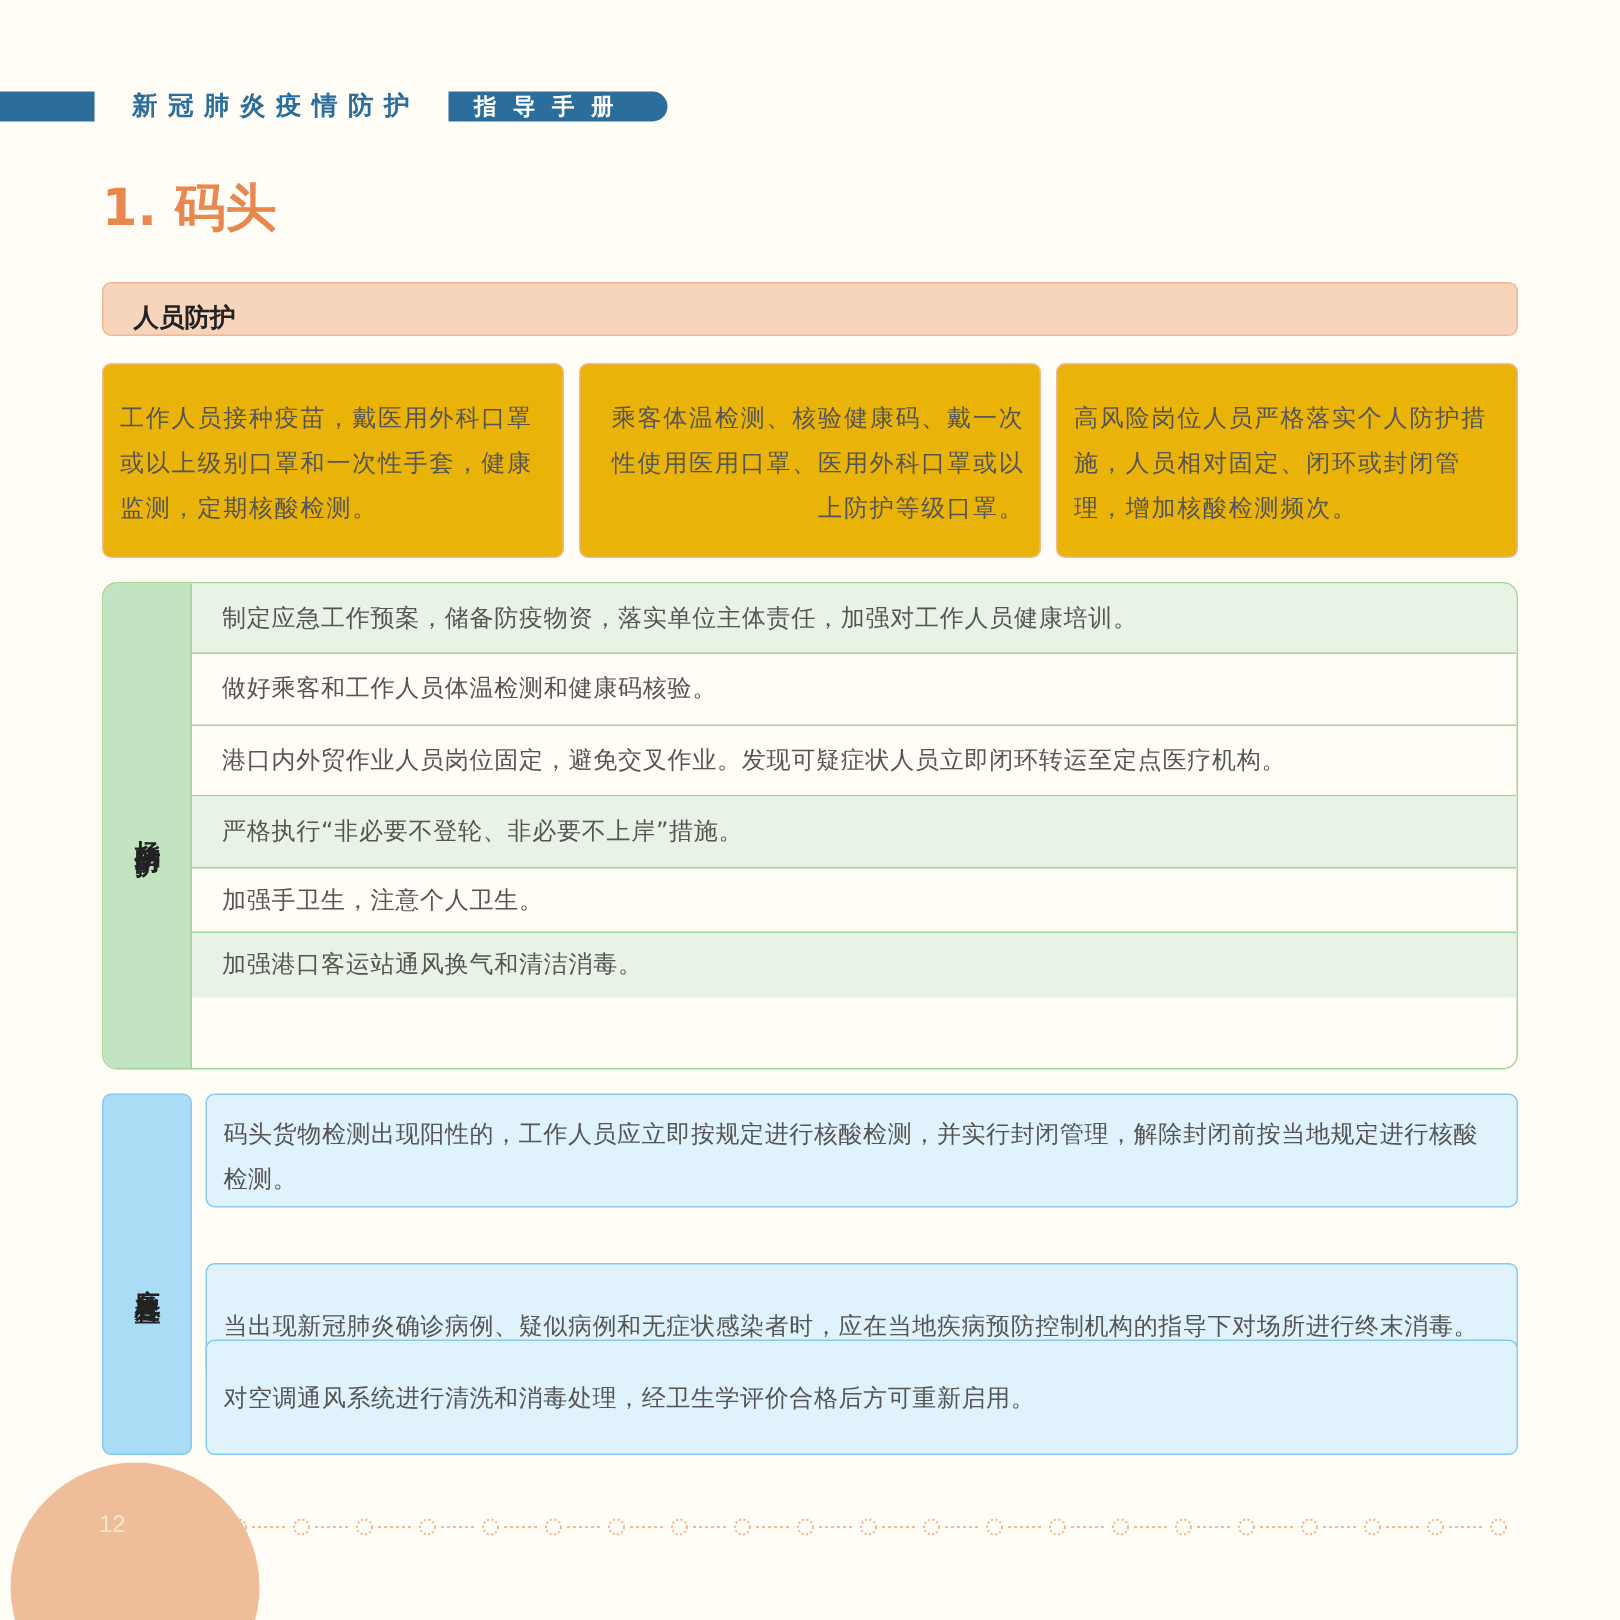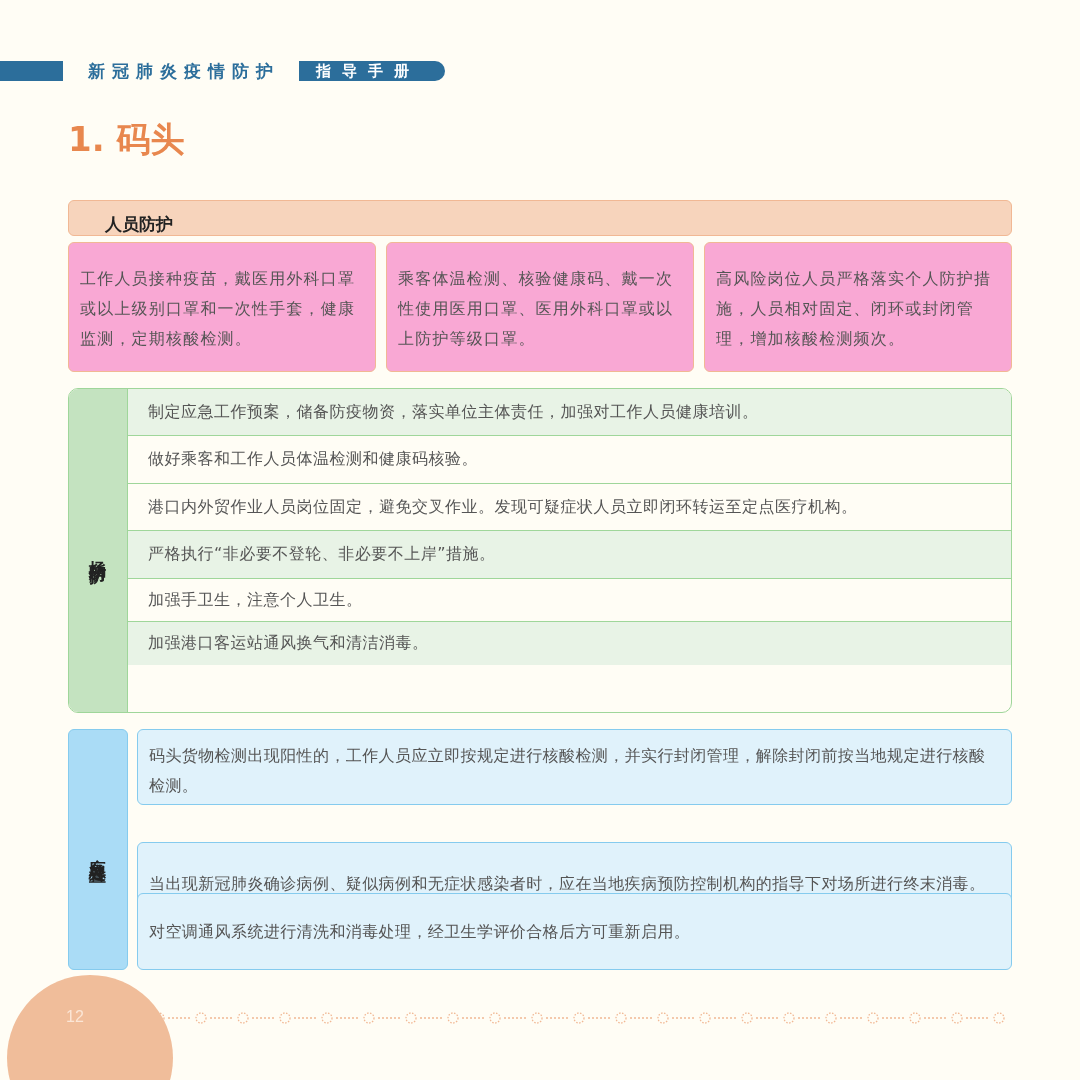--- a/index.html
+++ b/index.html
@@ -28,9 +28,9 @@
   }
   
   .p-head {
-    position: absolute; left: 68px; top: 200px; width: 944px; height: 36px;
+    position: absolute; left: 68px; top: 188px; width: 944px; height: 36px;
     background: #f7d4bc; border: 1px solid #f1b894; border-radius: 6px;
-    font-size: 17px; font-weight: bold; color: #222; line-height: 46px; padding-left: 36px;
+    font-size: 17px; font-weight: bold; color: #222; line-height: 46px; padding-left: 20px;
   }
   .p-card {
     position: absolute; top: 242px; width: 308px; height: 130px;

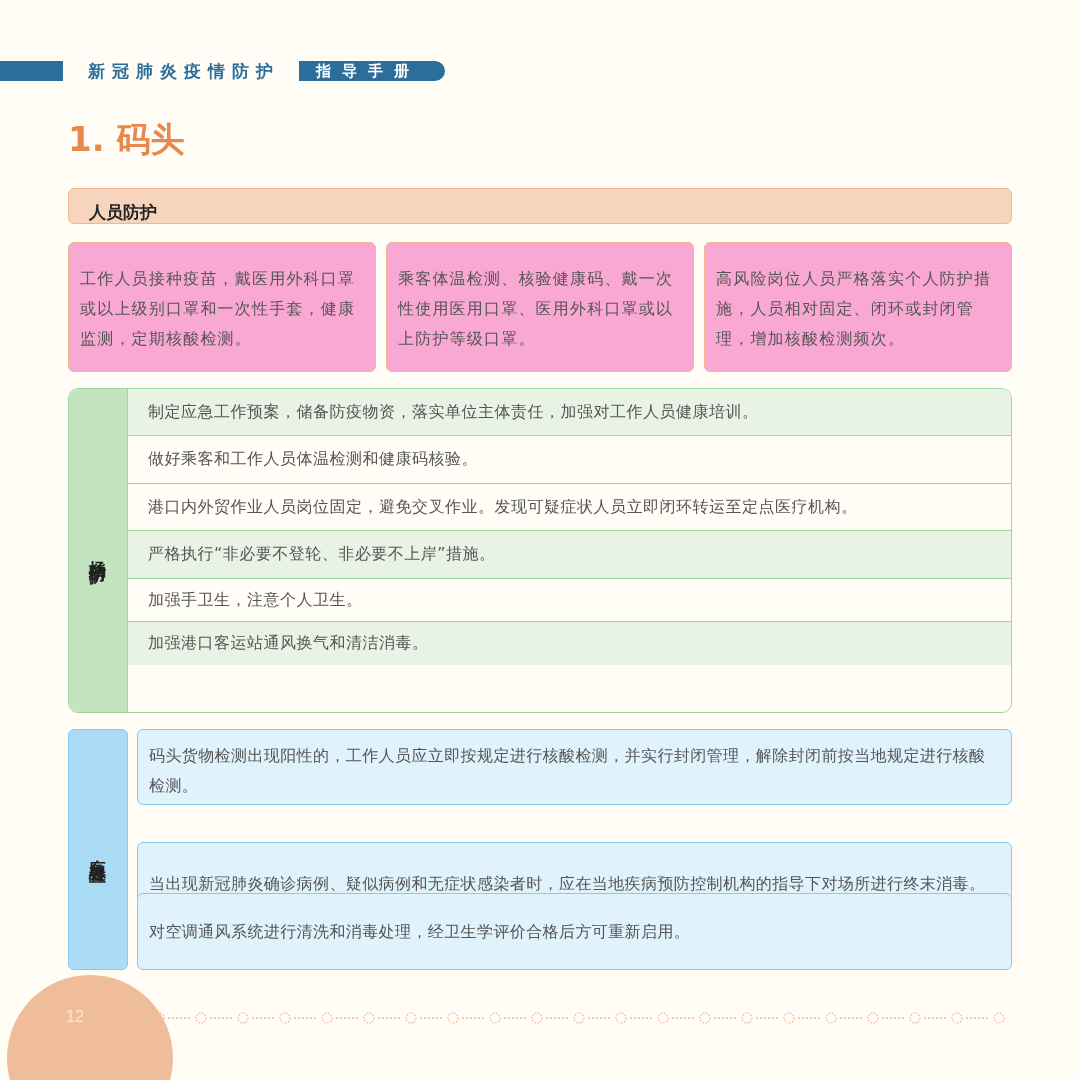--- a/index.html
+++ b/index.html
@@ -34,7 +34,7 @@
   }
   .p-card {
     position: absolute; top: 242px; width: 308px; height: 130px;
-    background: #f9a8d4; border: 1px solid #f1b894; border-radius: 6px;
+    background: #eab308; border: 1px solid #f1b894; border-radius: 6px;
     font-size: 16px; line-height: 30px; color: #555; padding: 21px 10px 0 11px;
     letter-spacing: 1.2px;
   }

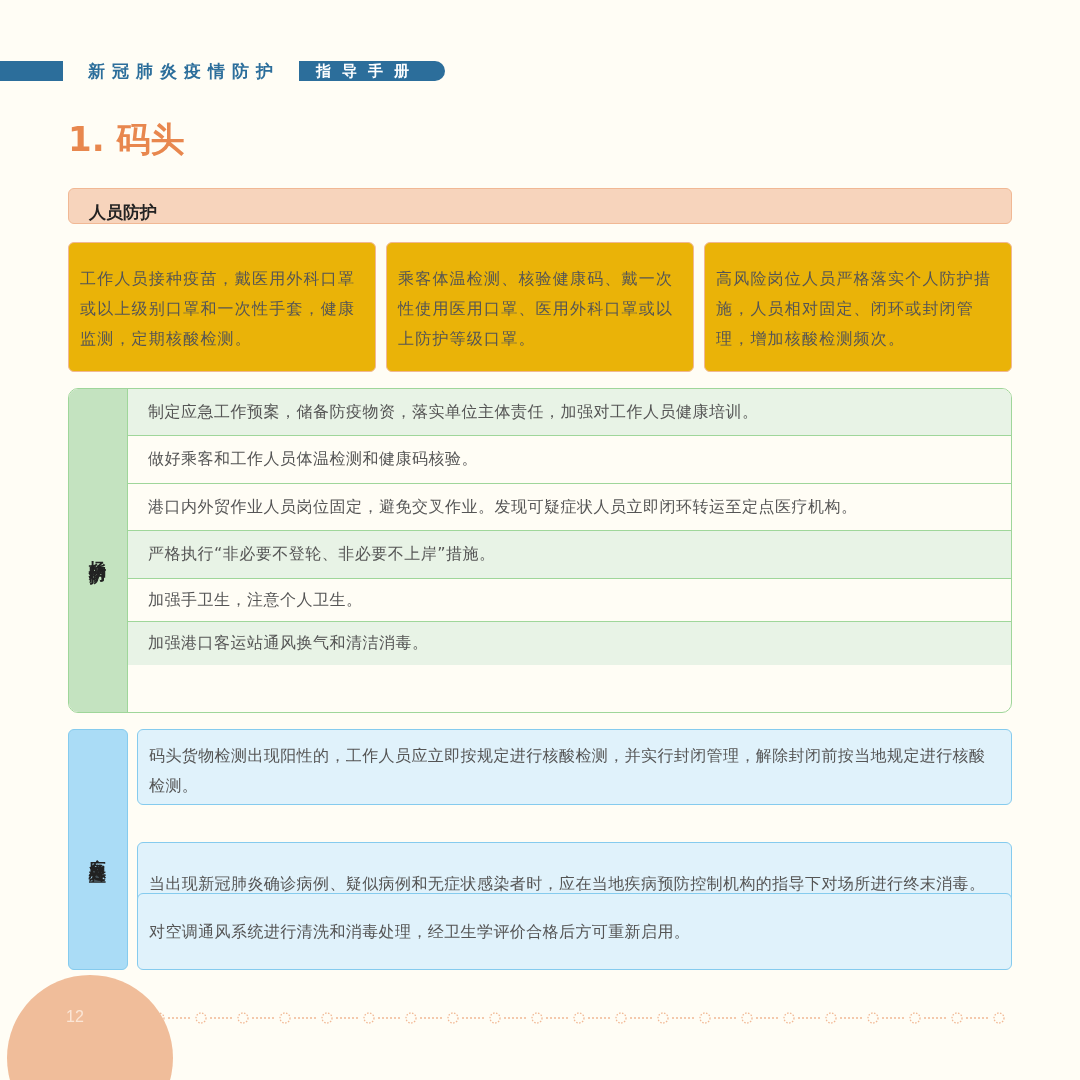--- a/index.html
+++ b/index.html
@@ -39,7 +39,7 @@
     letter-spacing: 1.2px;
   }
   .p-card.c0 { left: 68px; }
-  .p-card.c1 { left: 386px; }
+  .p-card.c1 { left: 386px; text-align: right; }
   .p-card.c2 { left: 704px; }
   
   .site {

